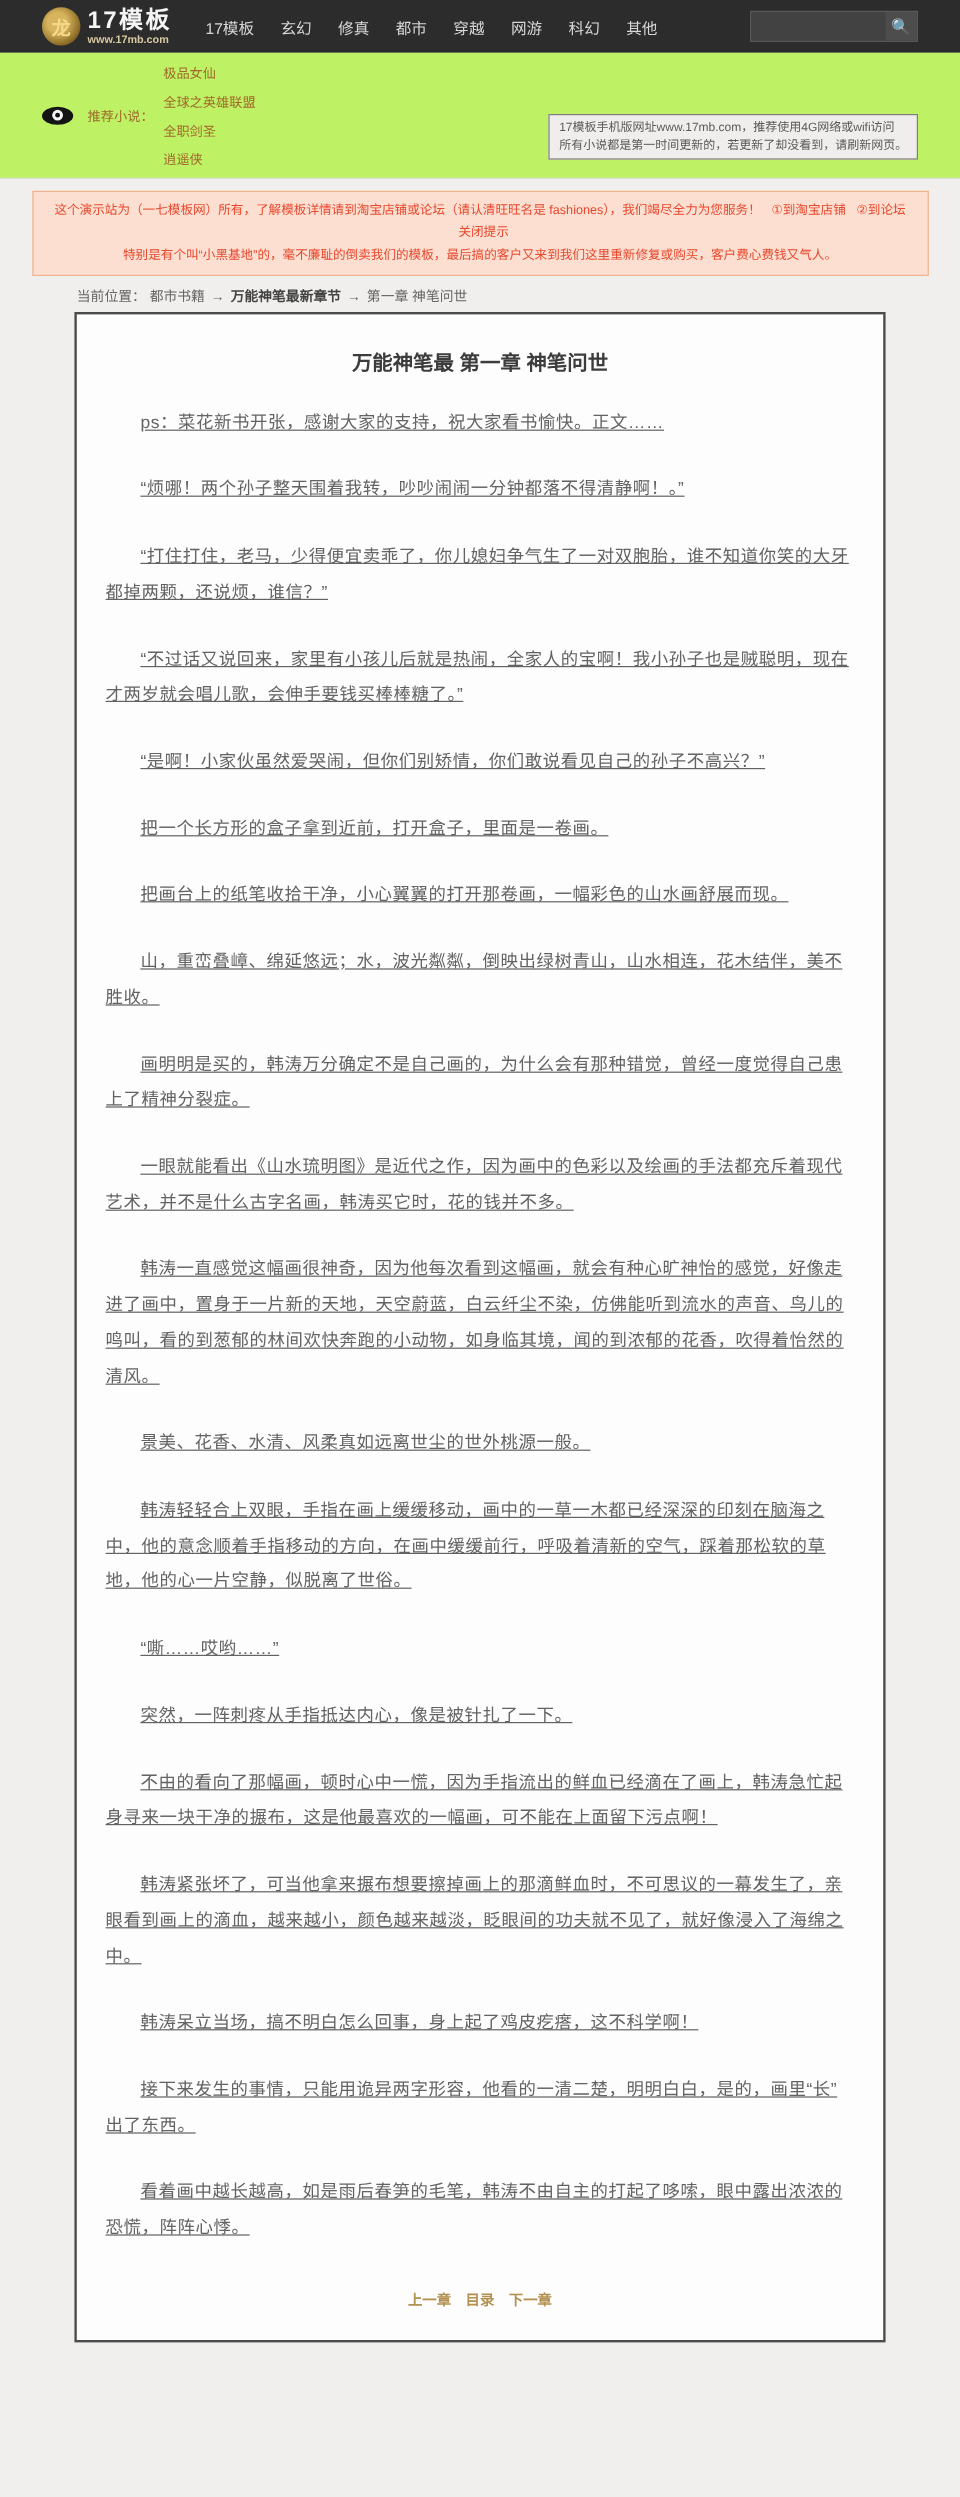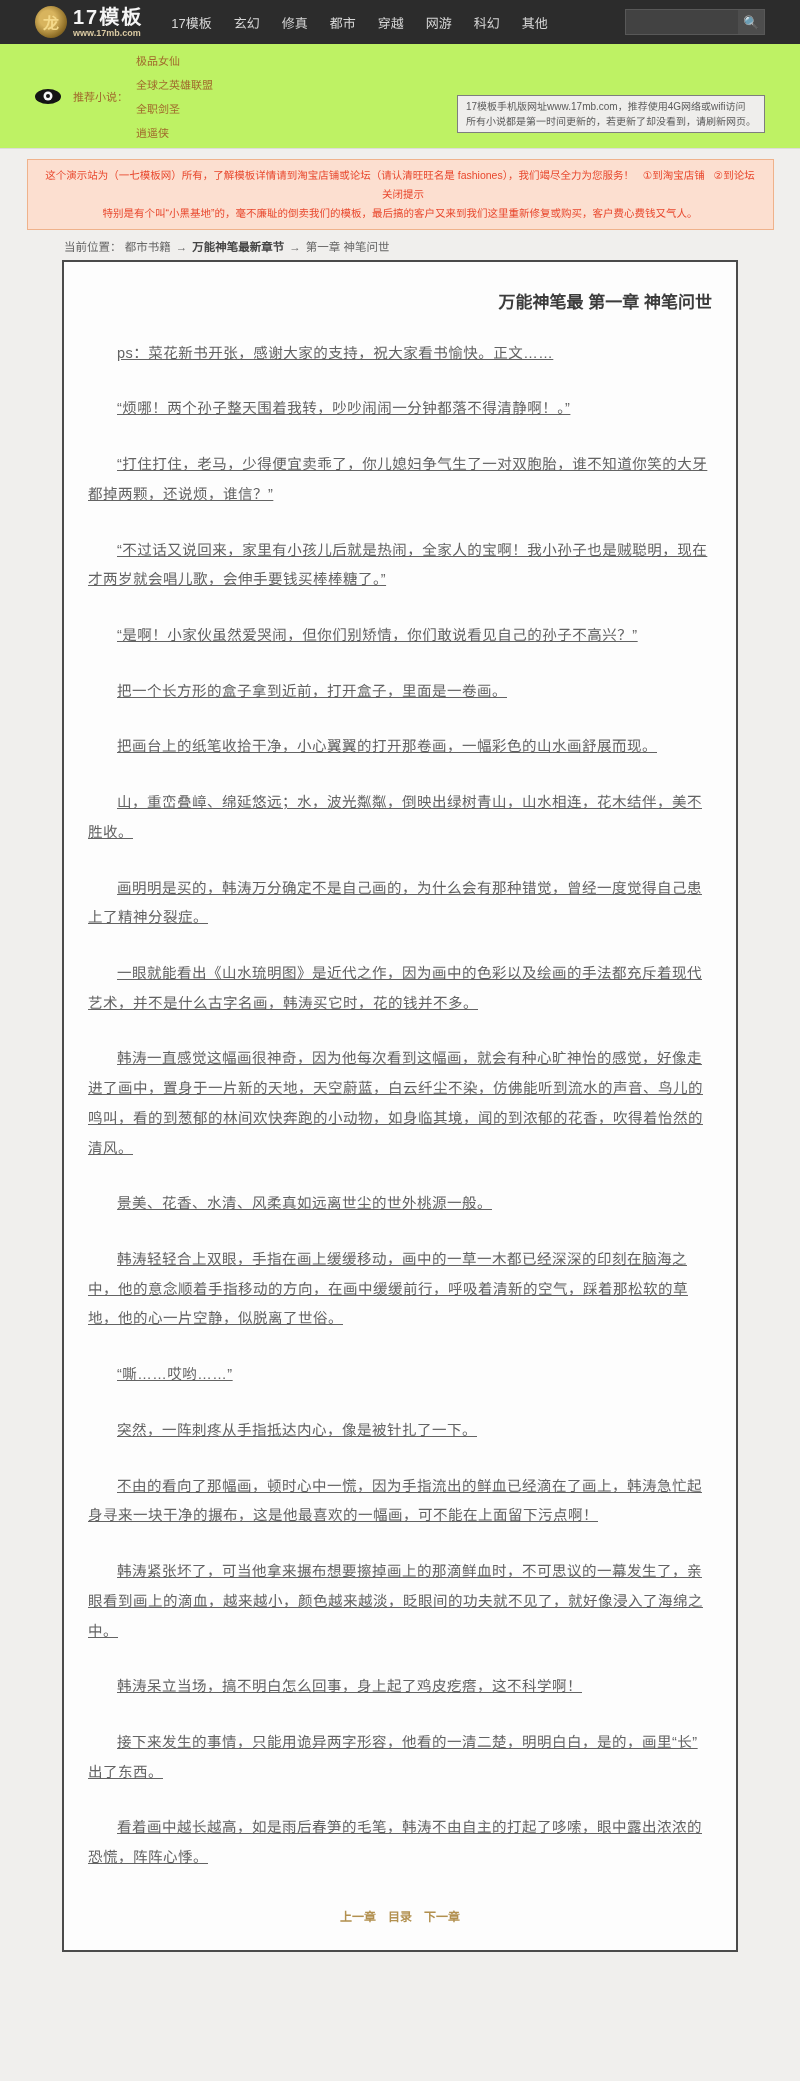--- a/index.html
+++ b/index.html
@@ -81,7 +81,7 @@
     padding:22px 24px 26px;
   }
   .article-title {
-    text-align:right; font-size:17px; font-weight:bold; color:#3c3c3c;
+    text-align:center; font-size:17px; font-weight:bold; color:#3c3c3c;
     margin:4px 0 14px;
   }
   .article-body p {

